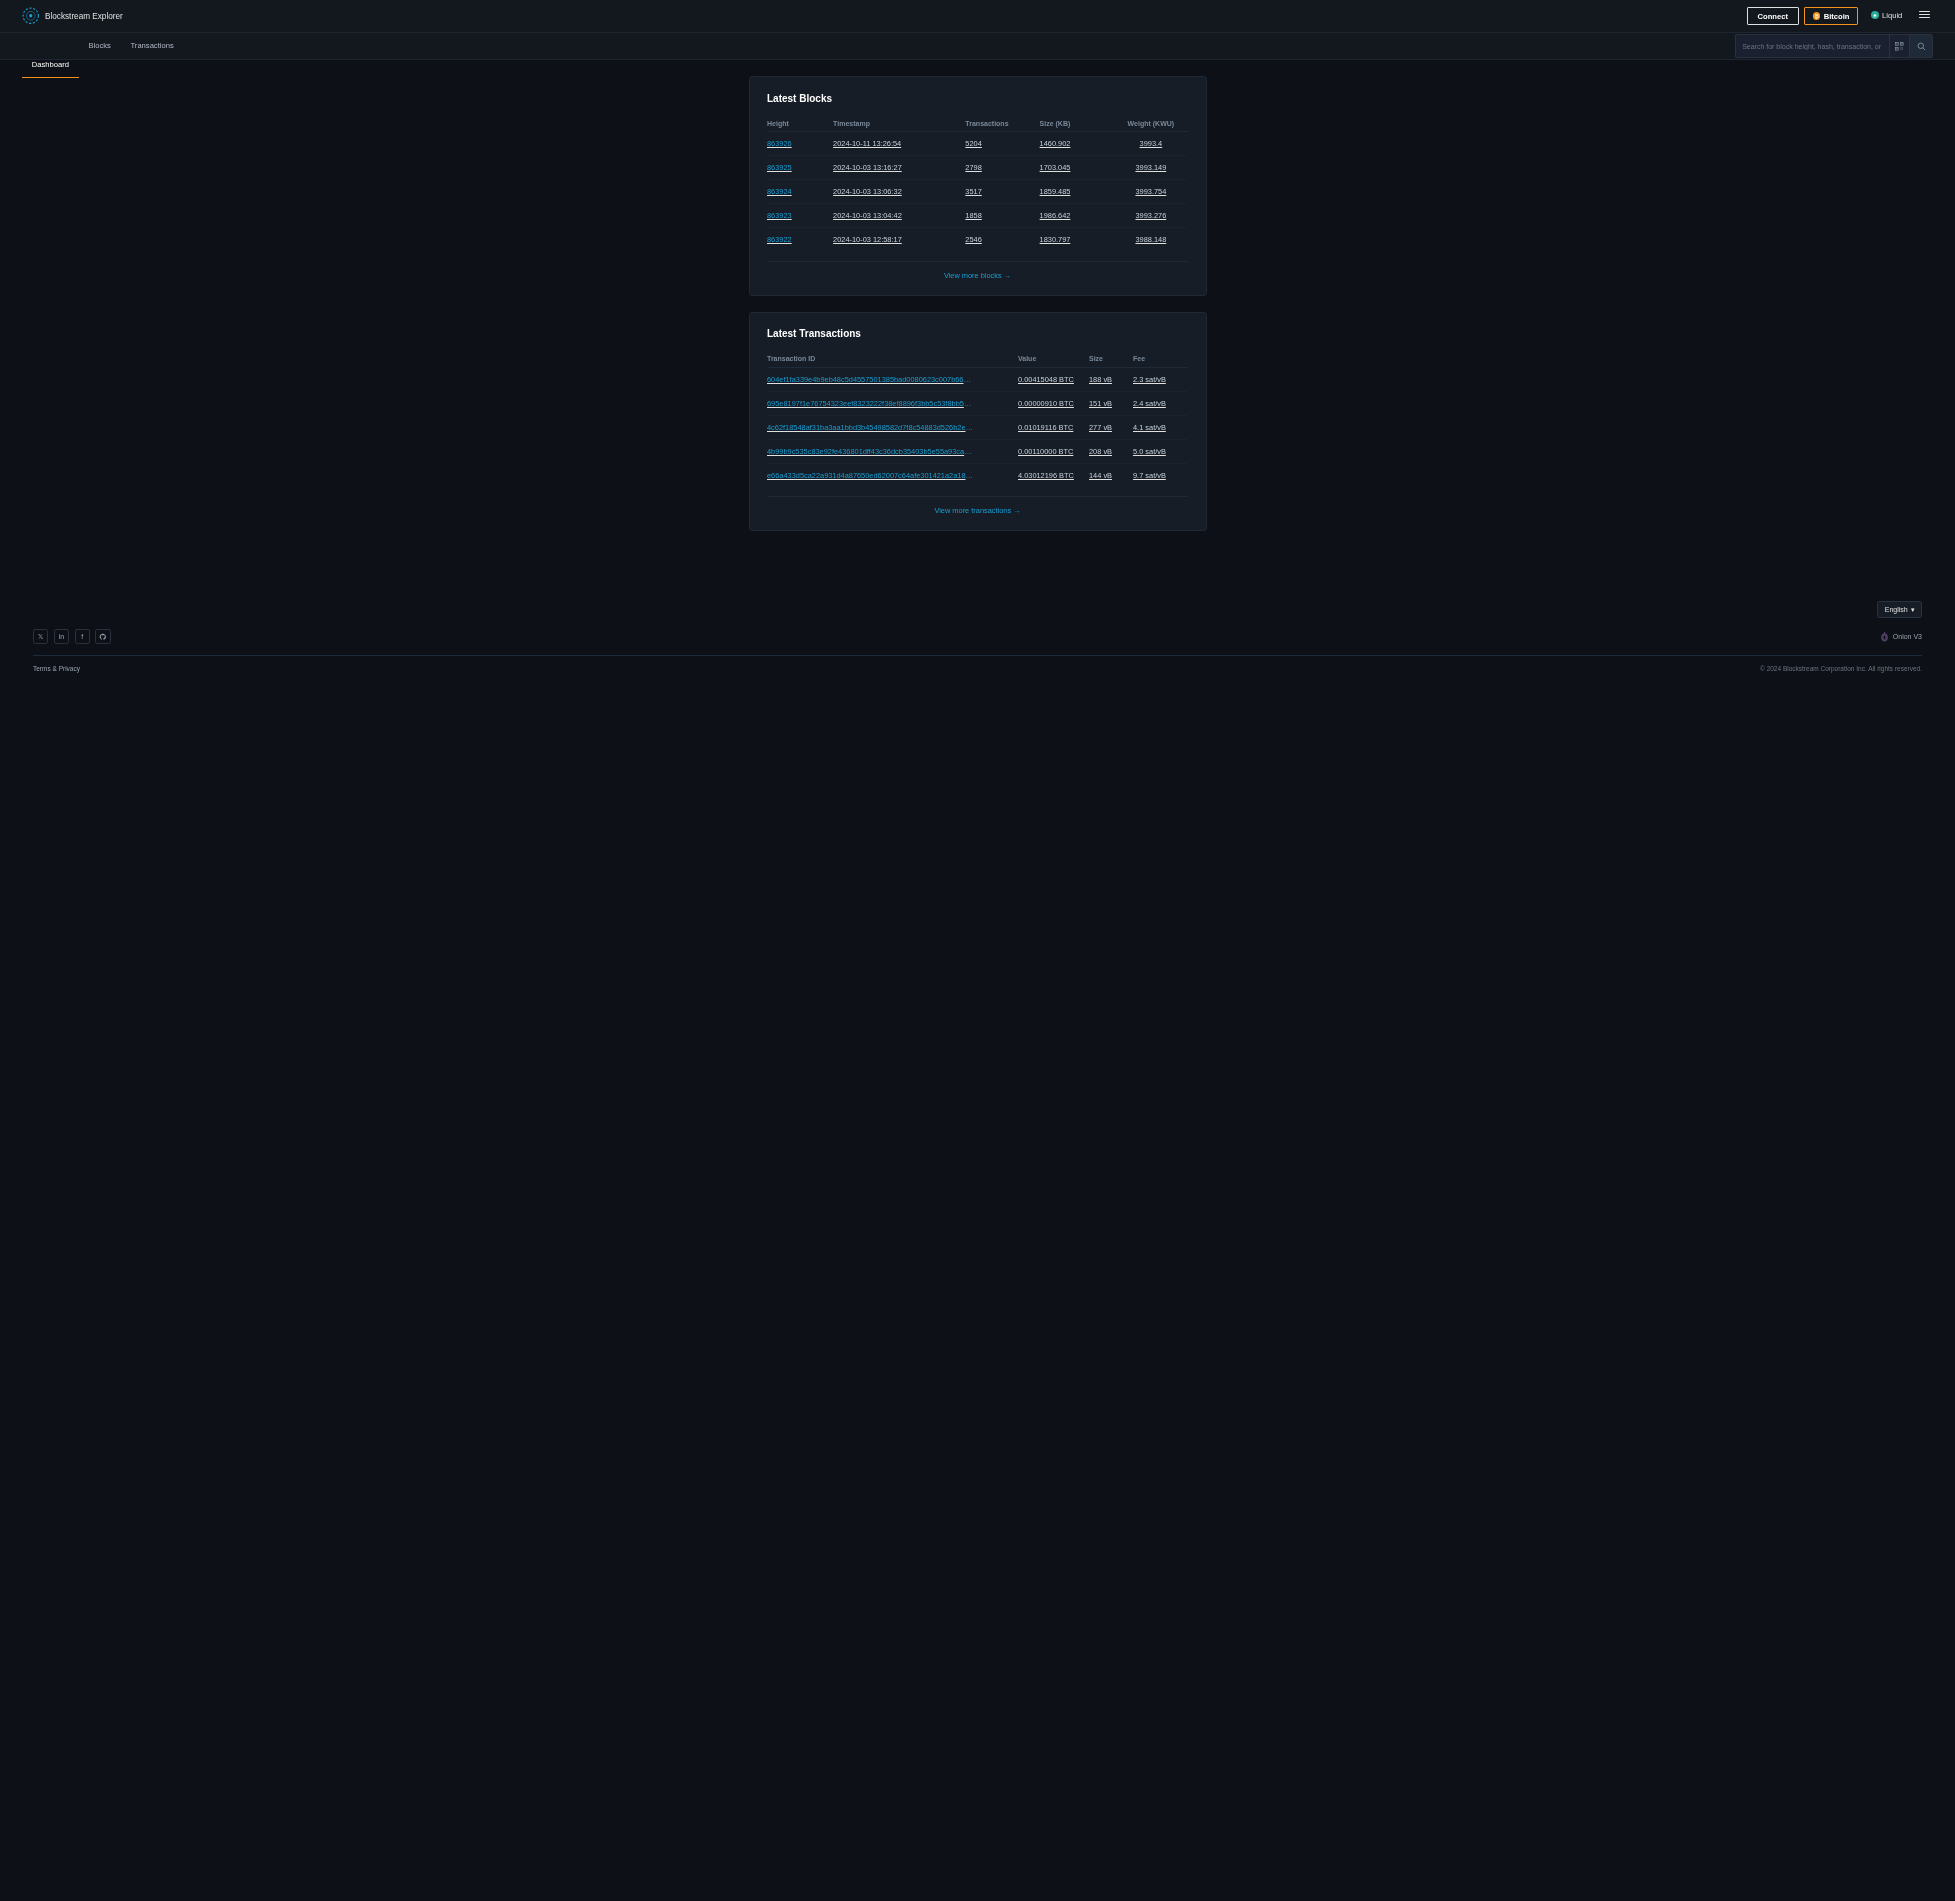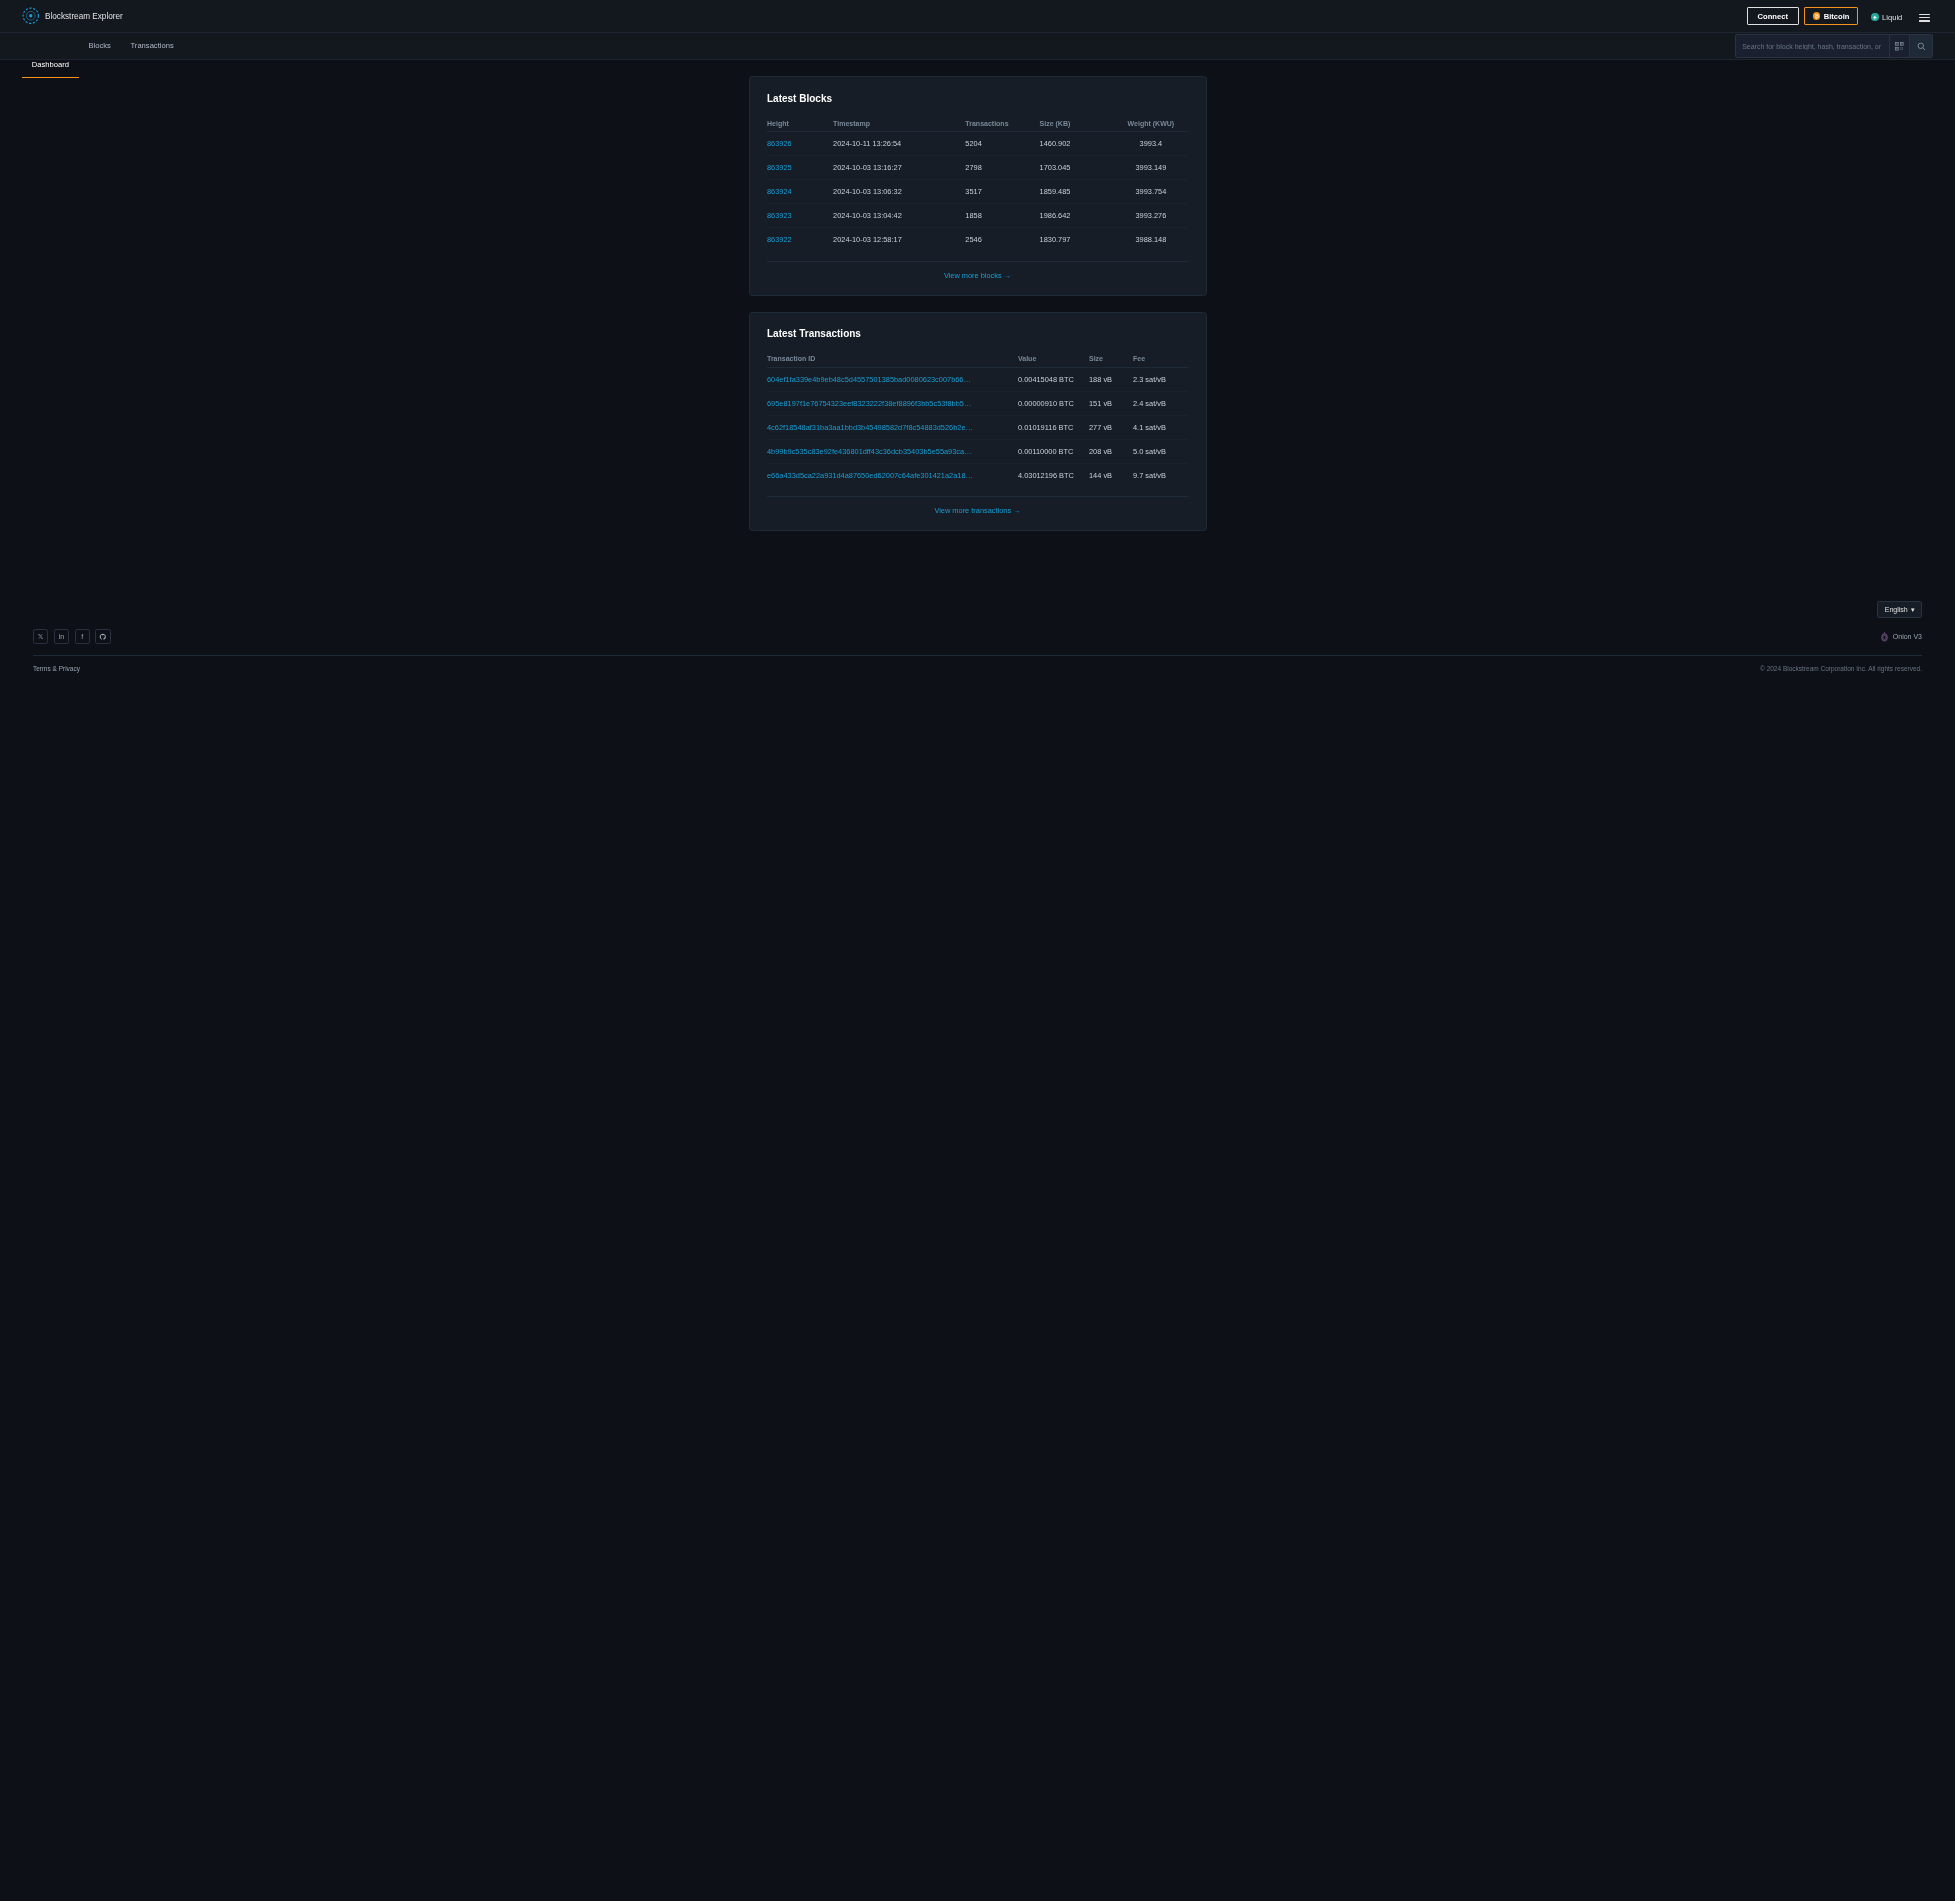--- a/index.html
+++ b/index.html
@@ -42,7 +42,7 @@
 
     .header-right {
       display: flex;
-      align-items: flex-end;
+      align-items: flex-start;
       gap: 5.5px;
     }
 

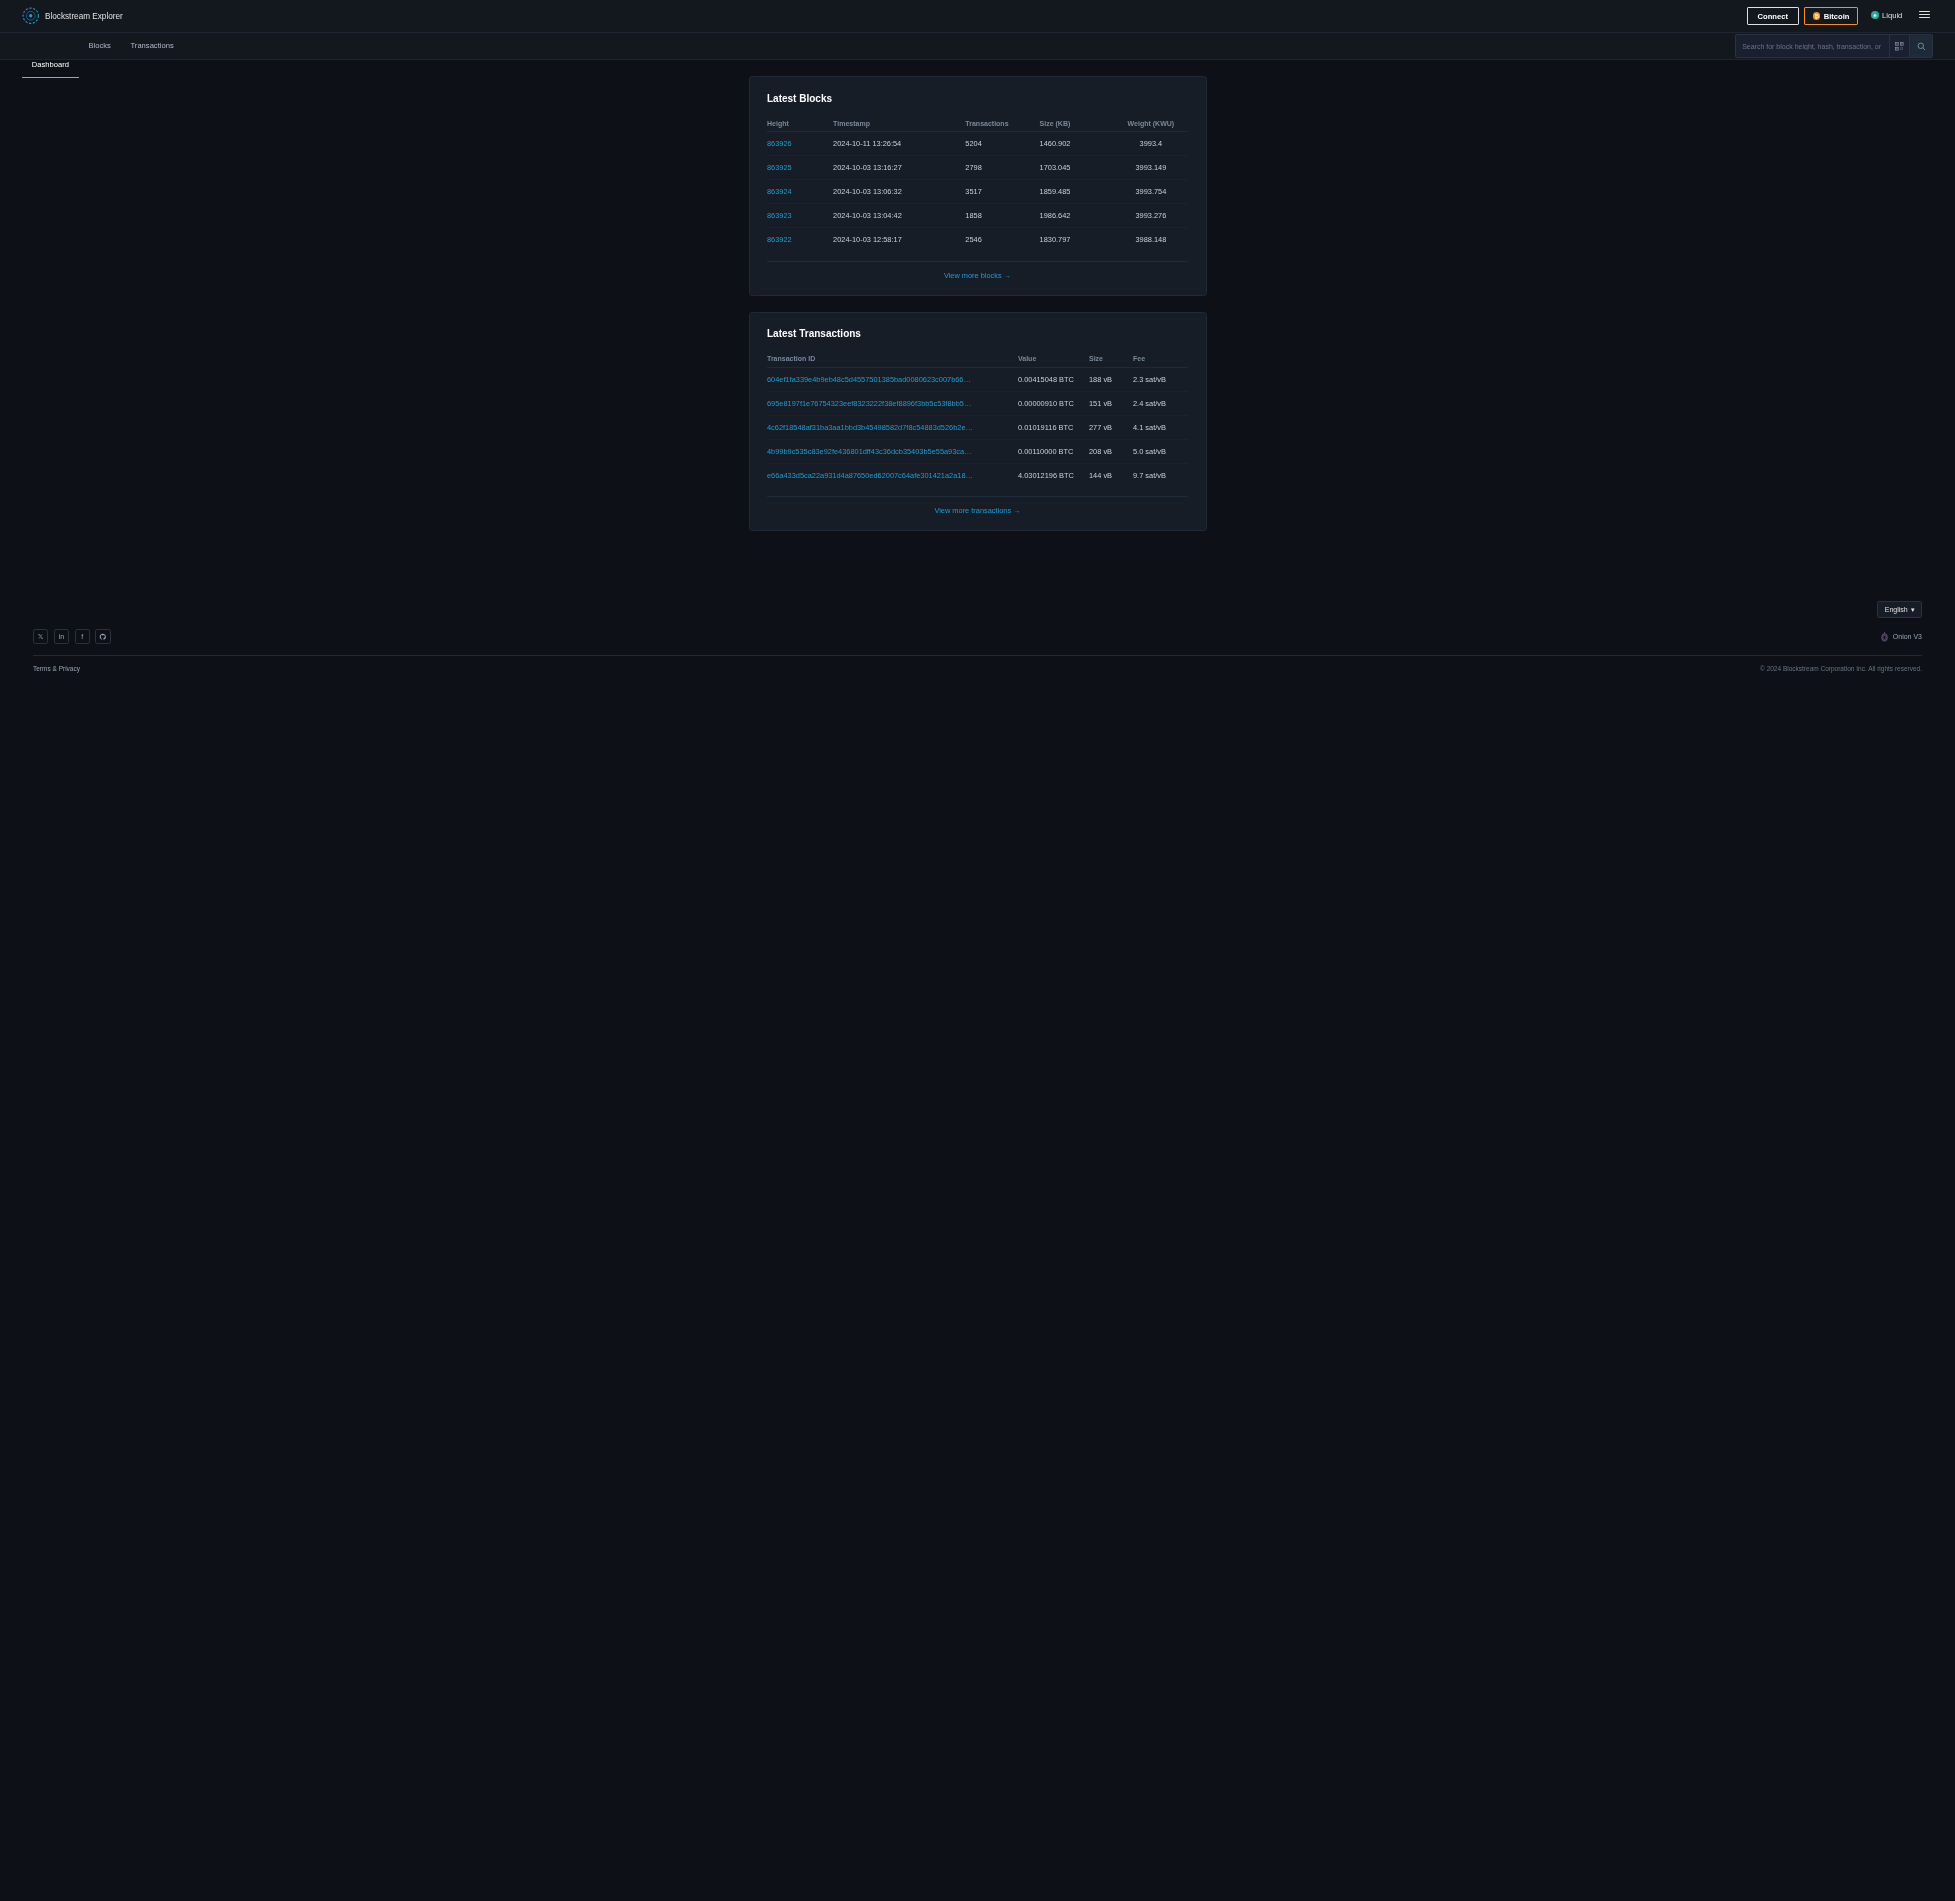--- a/index.html
+++ b/index.html
@@ -235,6 +235,7 @@
 
     tbody tr {
       border-bottom: 0.5px solid #1a2230;
+      text-decoration: underline;
     }
 
     tbody tr:last-child {

